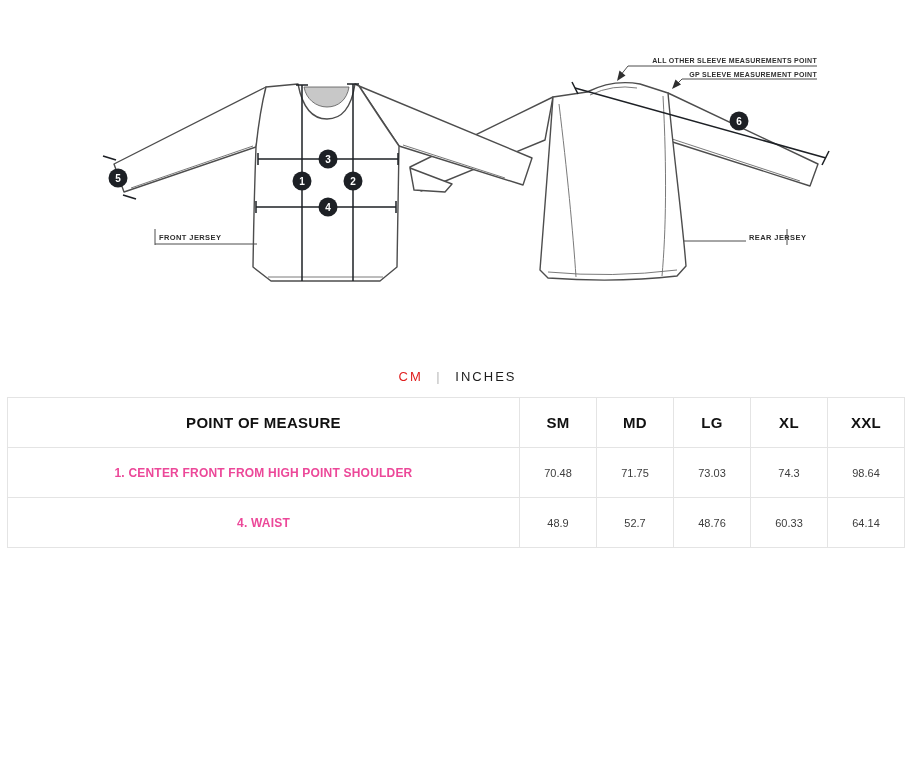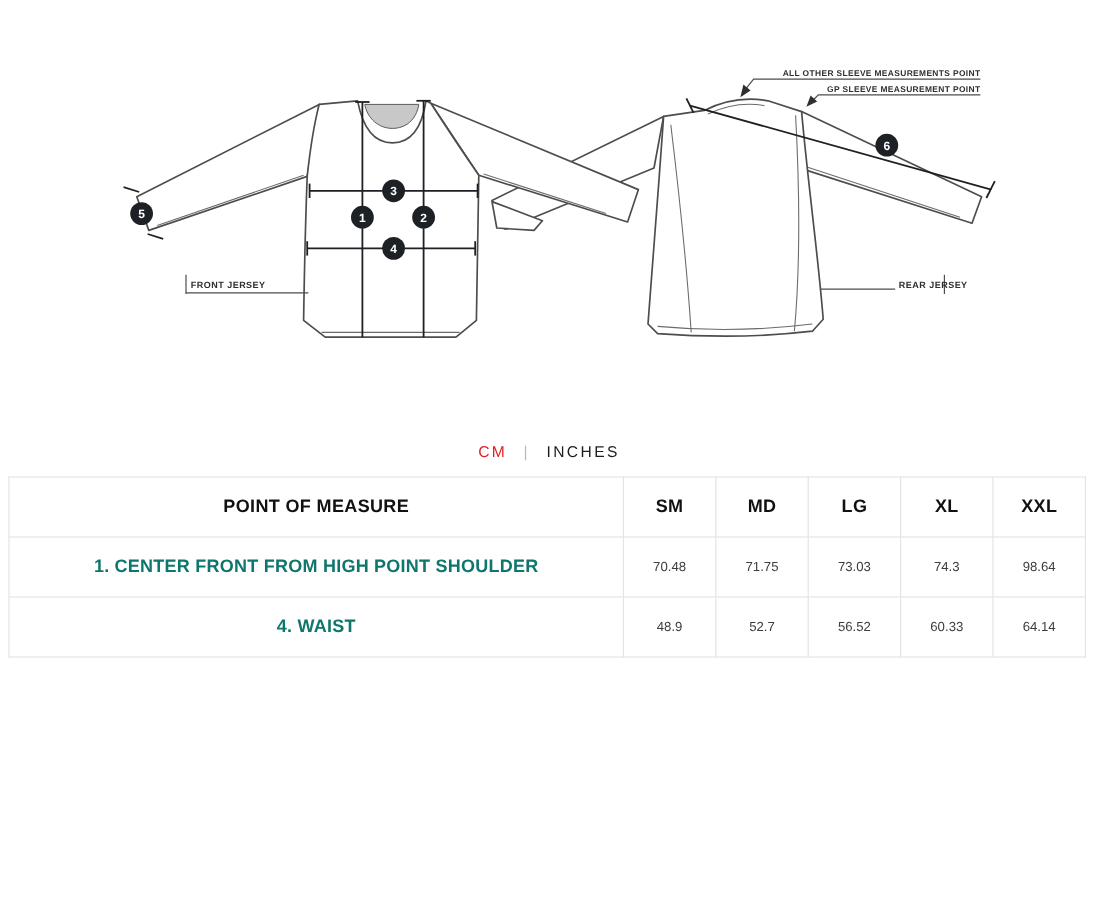--- a/index.html
+++ b/index.html
@@ -32,7 +32,7 @@
   .size-table col.c-size { width: 77px; }
   .size-table th, .size-table td { border: 1px solid #e4e4e4; height: 50px; text-align: center; vertical-align: middle; padding: 0 4px; }
   .size-table th { font-size: 15px; font-weight: 700; color: #111; letter-spacing: 0.3px; }
-  .size-table td.row-label { font-size: 15px; font-weight: 700; color: #0f766e; letter-spacing: 0.2px; }
+  .size-table td.row-label { font-size: 12px; font-weight: 700; color: #ec4899; letter-spacing: 0.2px; }
   .size-table td.val { font-size: 11px; font-weight: 400; color: #3d3d3d; }
 </style>
 </head>

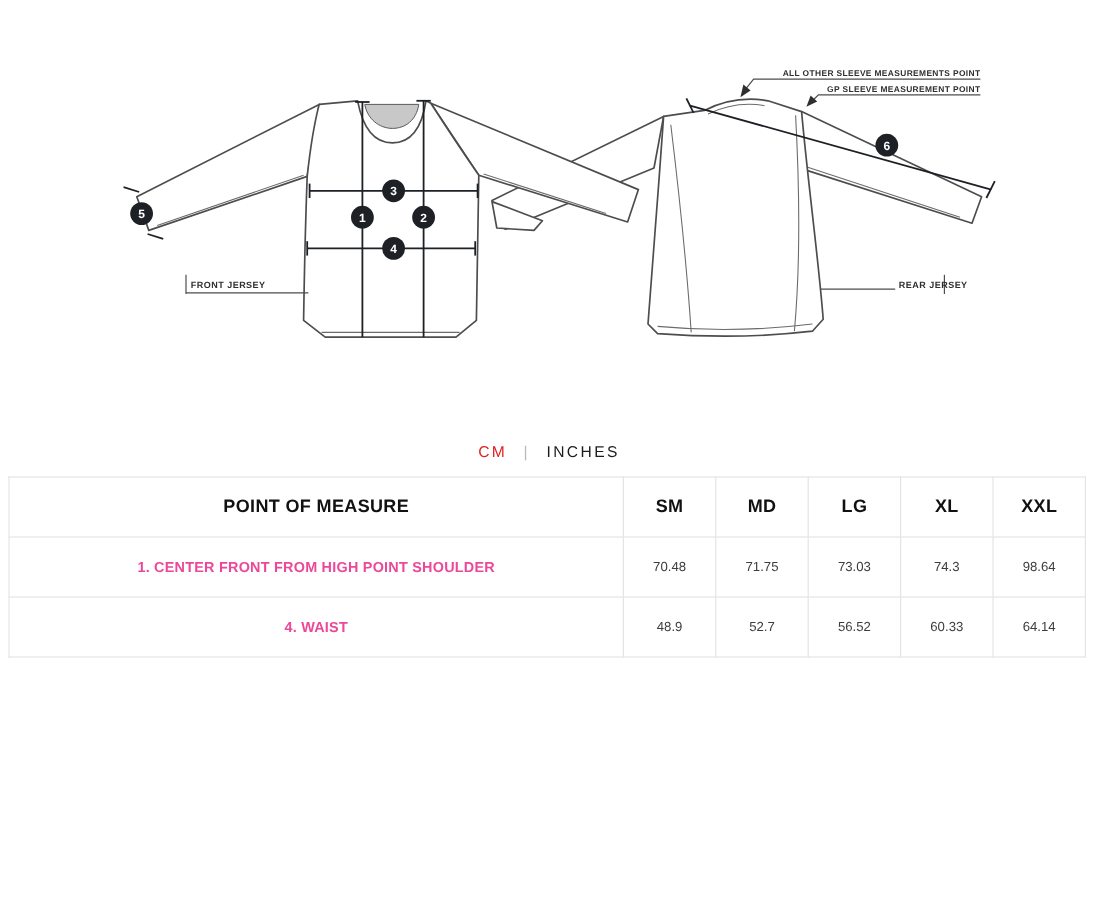--- a/index.html
+++ b/index.html
@@ -179,7 +179,7 @@
           <td class="row-label">4. WAIST</td>
           <td class="val">48.9</td>
           <td class="val">52.7</td>
-          <td class="val">56.52</td>
+          <td class="val">48.76</td>
           <td class="val">60.33</td>
           <td class="val">64.14</td>
         </tr>

